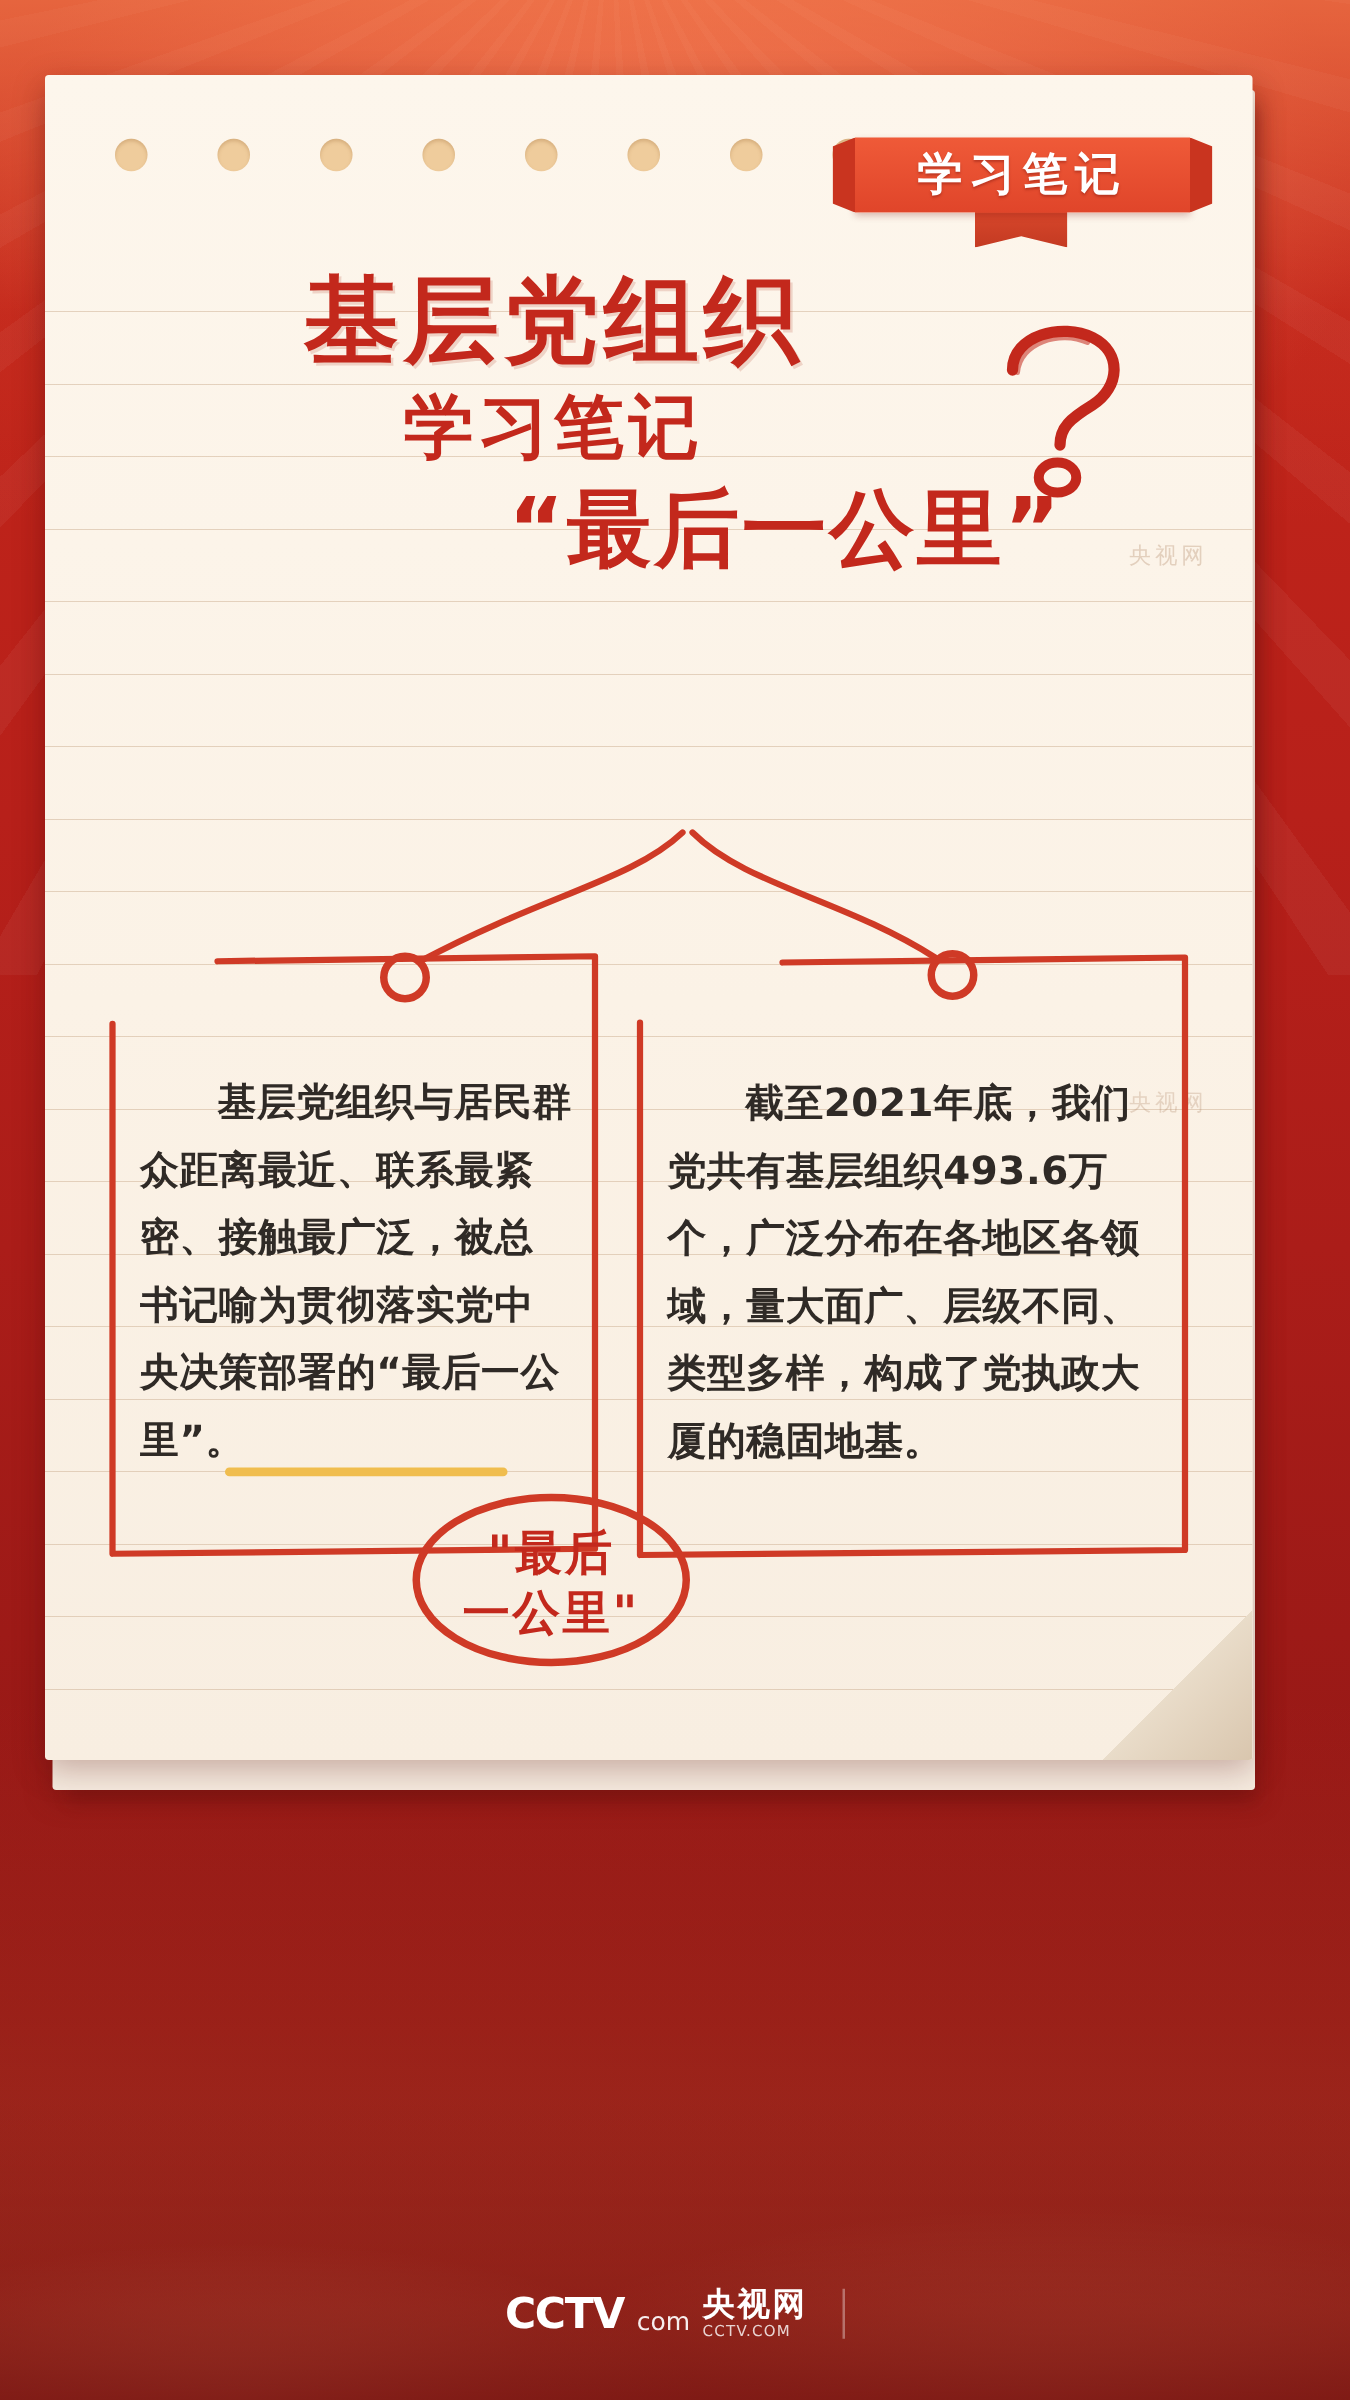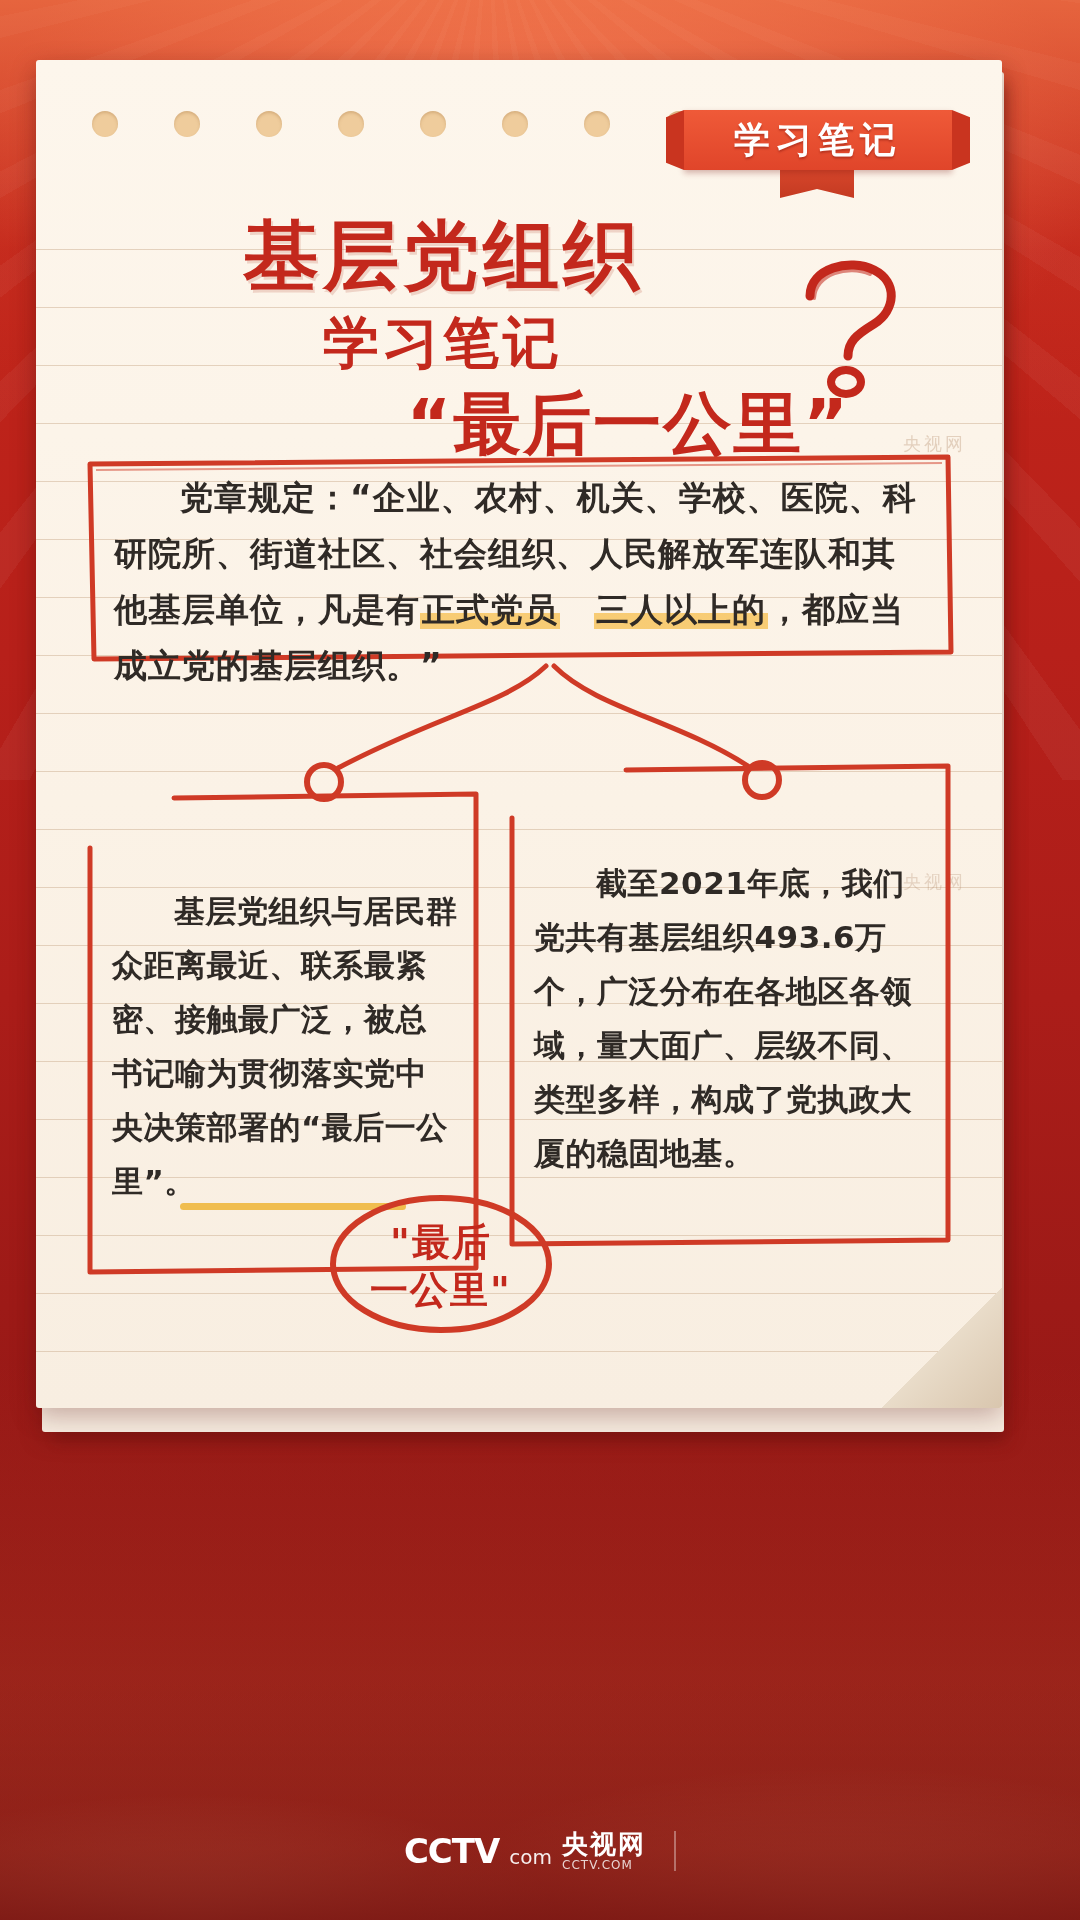--- a/index.html
+++ b/index.html
@@ -395,15 +395,6 @@
       </svg>
     </div>
 
-    <div class="card-quote">
-      <svg class="sketch-svg" width="870" height="212" viewBox="0 0 870 212" fill="none" style="position:absolute;inset:0;">
-        <path d="M6 12 L864 5 L867 200 L10 207 Z" stroke="#cf3a26" stroke-width="5" stroke-linejoin="round" fill="none"></path>
-        <path d="M12 18 L858 11" stroke="#cf3a26" stroke-width="2" opacity=".5" fill="none"></path>
-      </svg>
-      <div class="quote-text">
-        <span>党章规定：“企业、农村、机关、学校、医院、科研院所、街道社区、社会组织、人民解放军连队和其他基层单位，凡是有</span><span class="hl">正式党员</span><span>　</span><span class="hl">三人以上的</span><span>，都应当成立党的基层组织。”</span>
-      </div>
-    </div>
 
     <div class="connectors">
       <svg width="890" height="170" viewBox="0 0 890 170" fill="none">

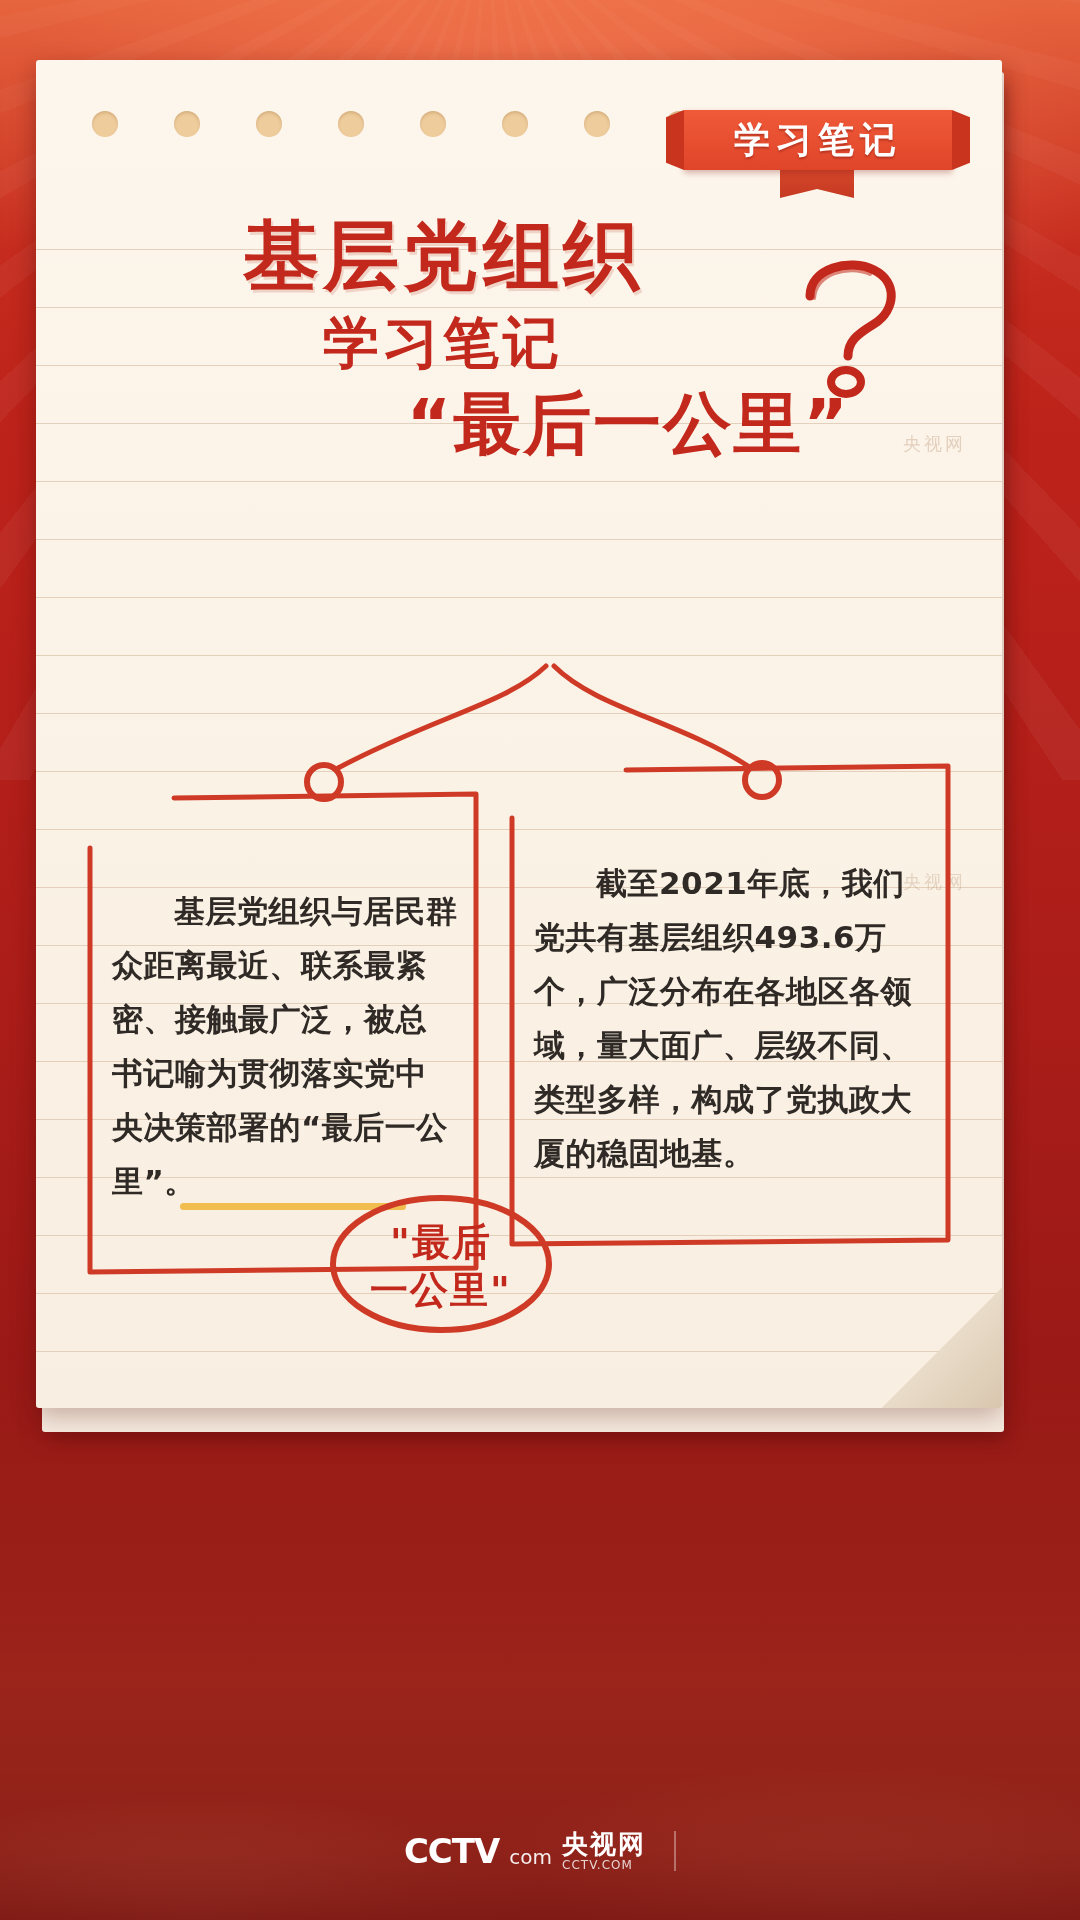--- a/index.html
+++ b/index.html
@@ -233,7 +233,7 @@
   
   .card-left {
     position: absolute;
-    left: 48px; top: 728px;
+    left: 48px; top: 699px;
     width: 400px; height: 490px;
   }
   .card-right {

